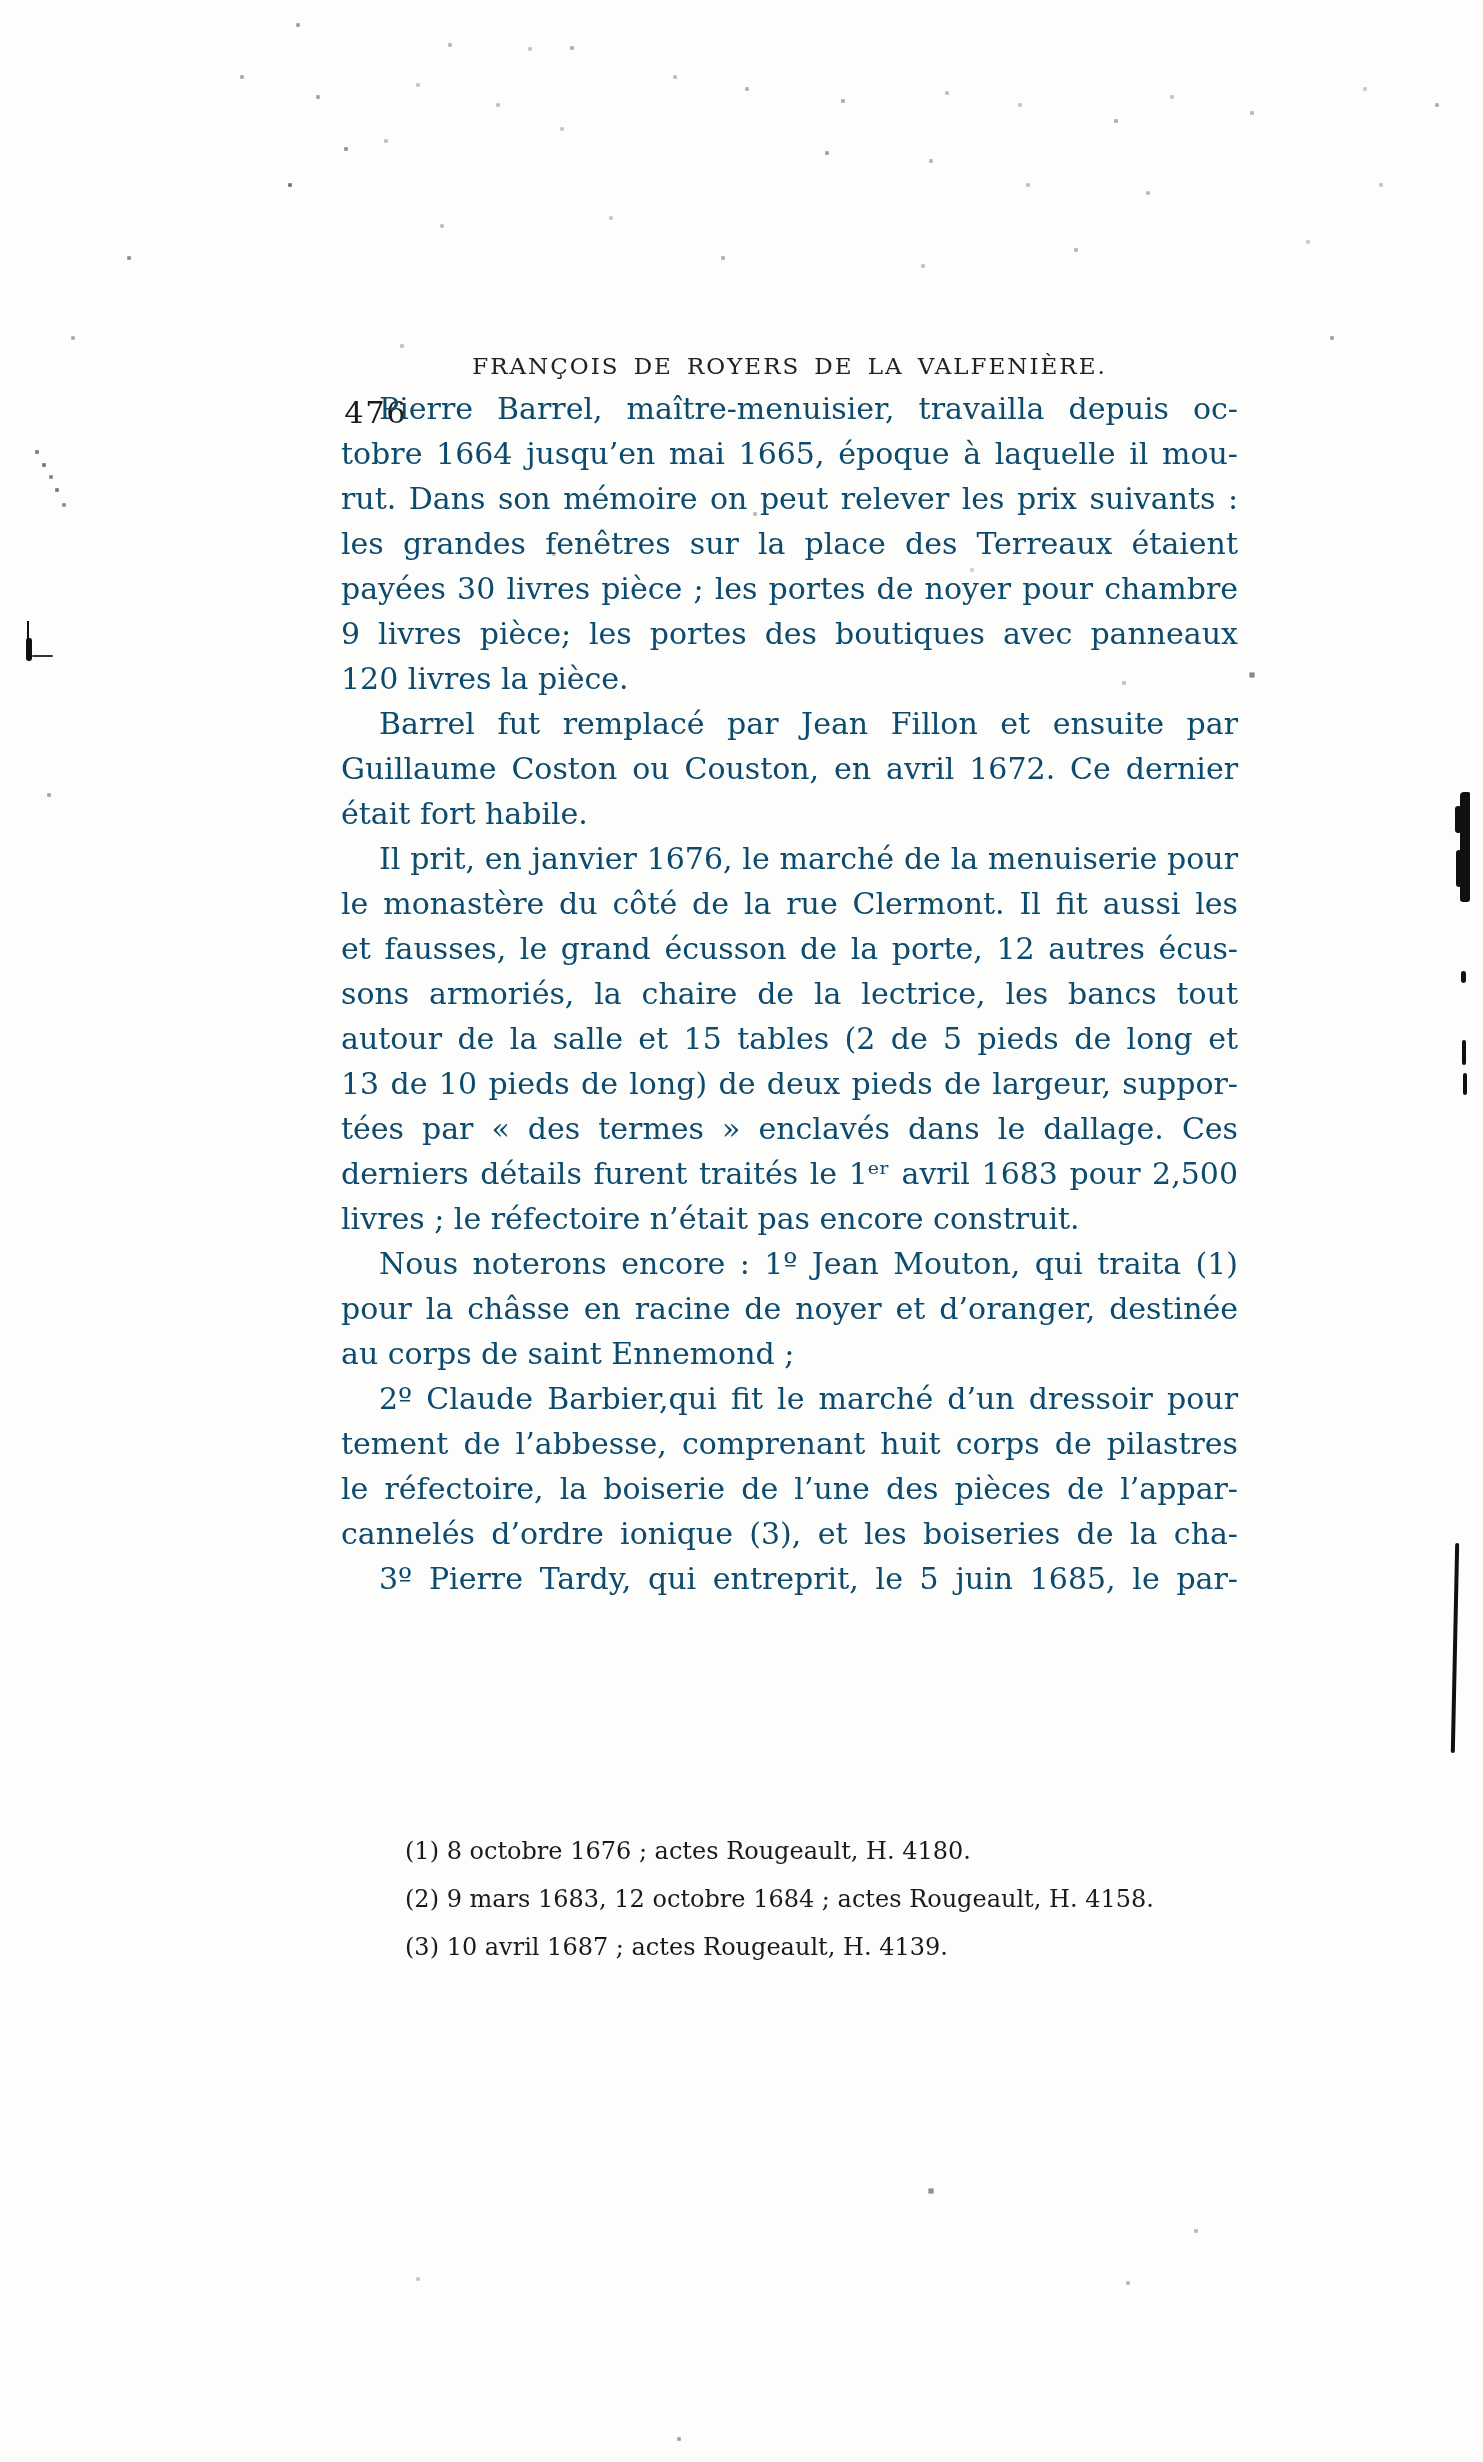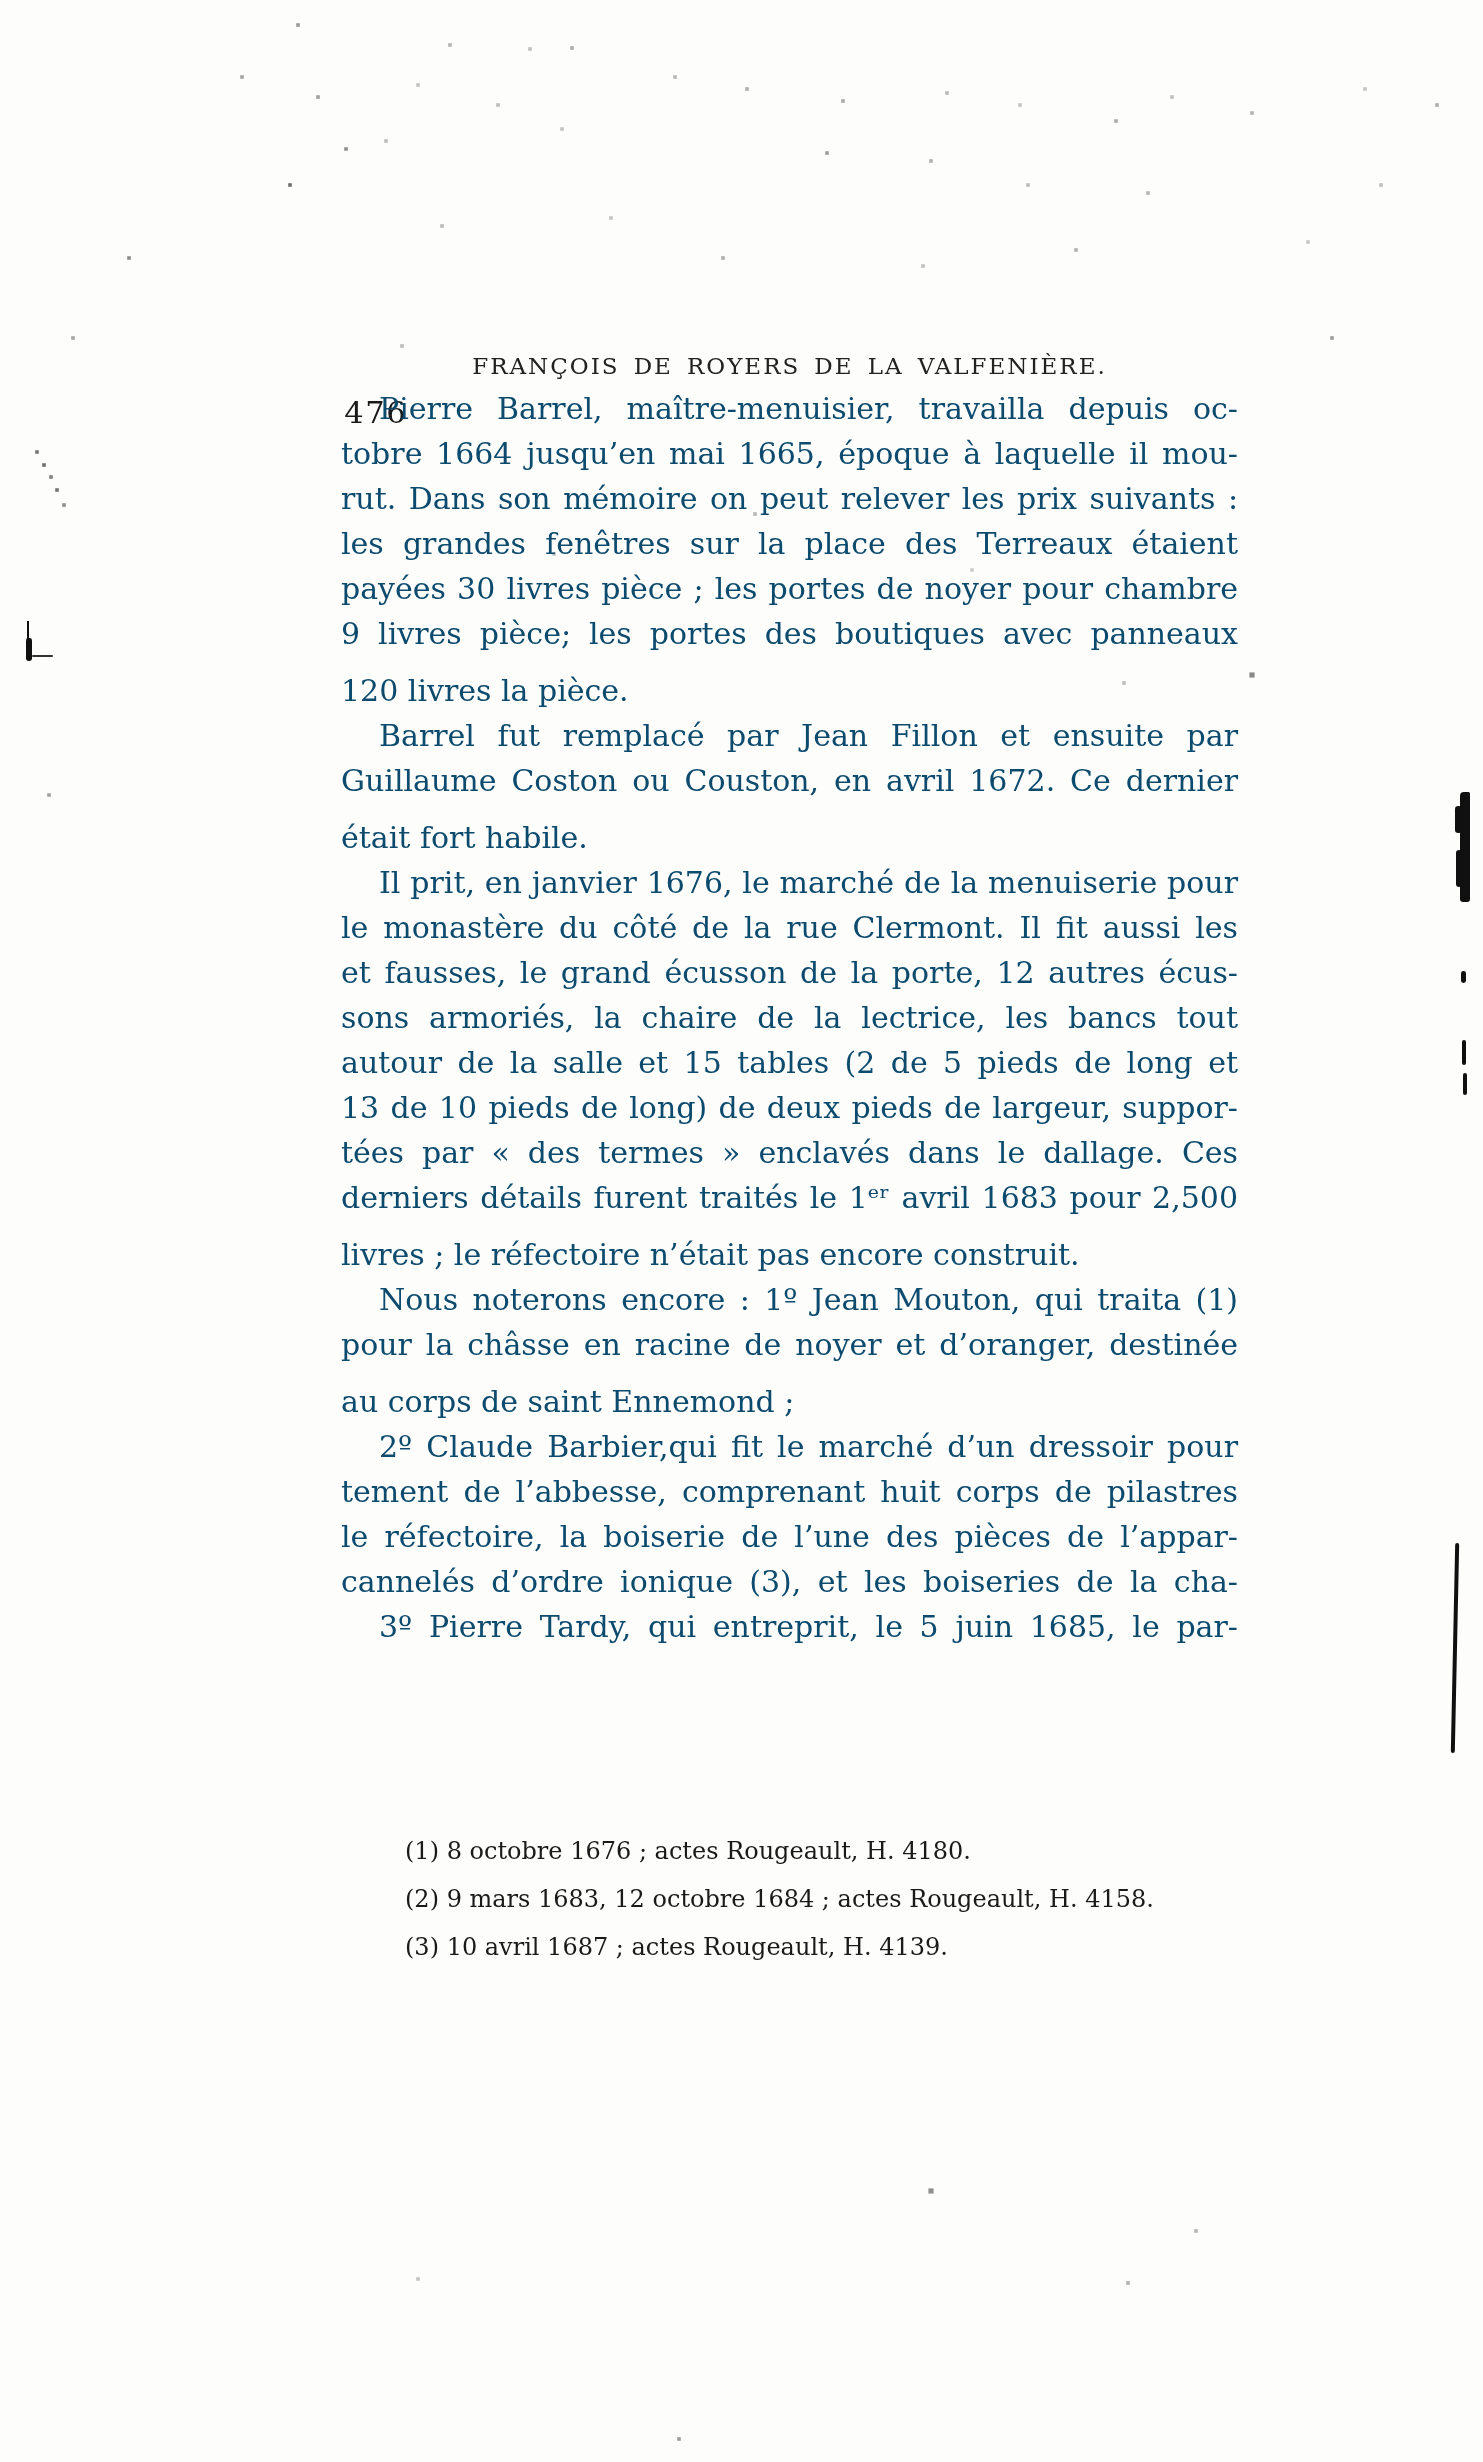--- a/index.html
+++ b/index.html
@@ -68,7 +68,6 @@
   }
   .body-text .line.para-end {
     text-align-last: left;
-    margin-top: 12px;
   }
 
   

